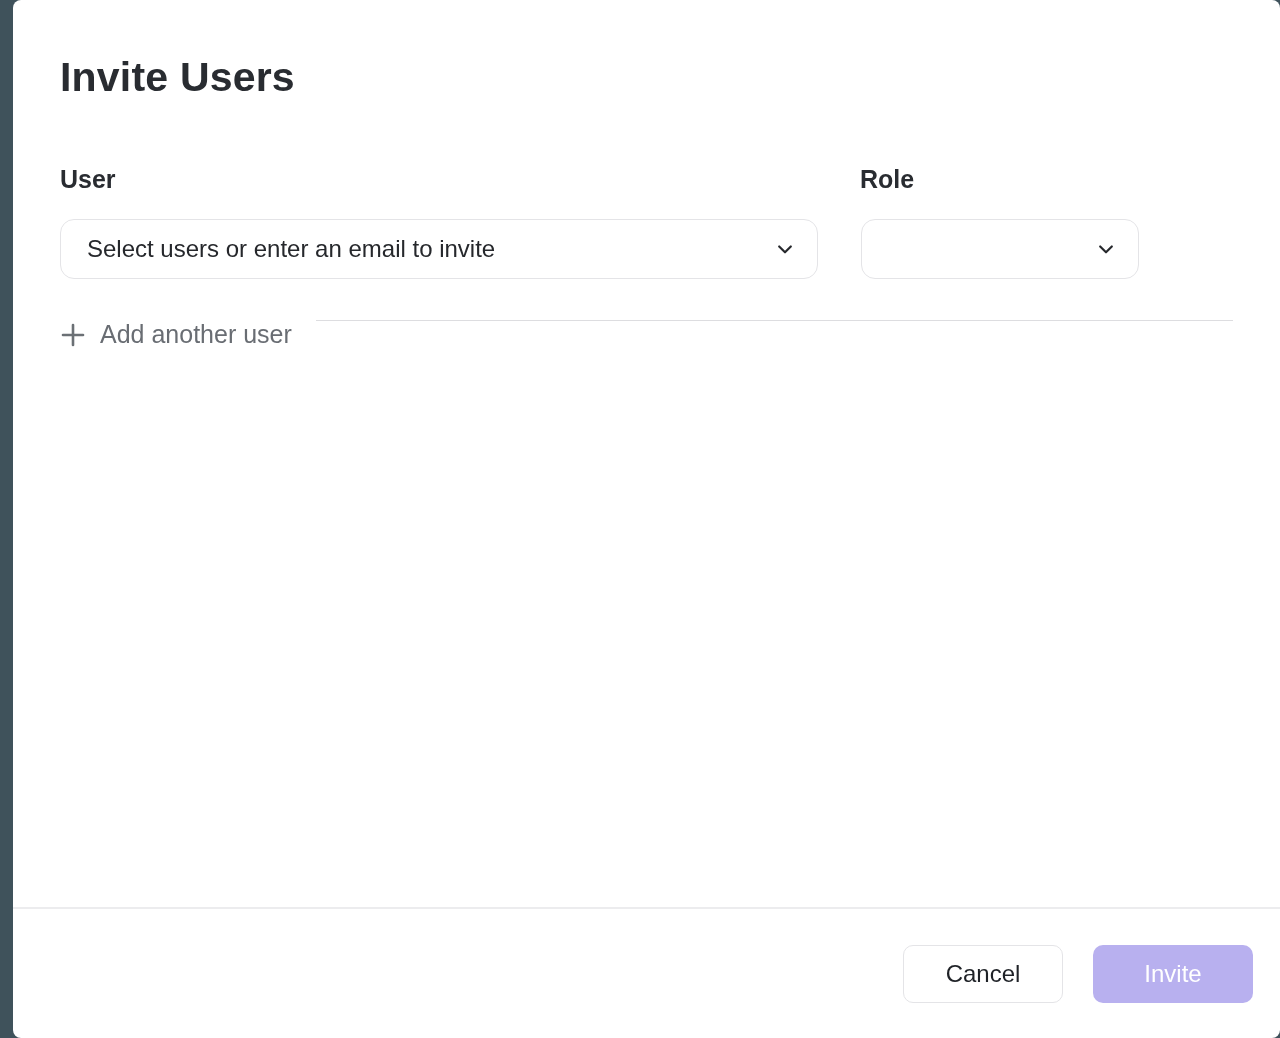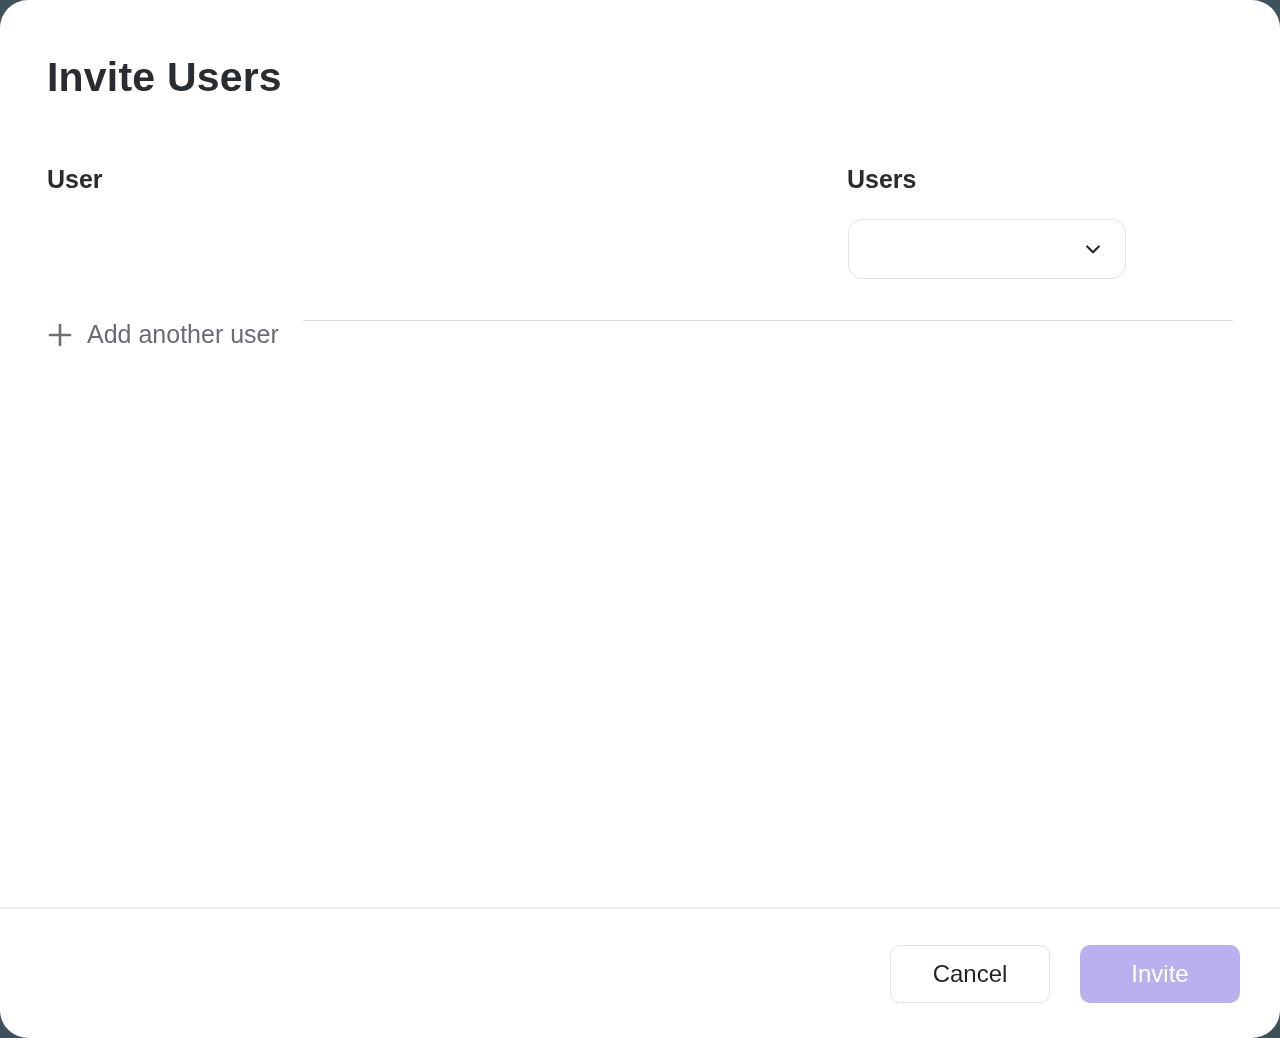--- a/index.html
+++ b/index.html
@@ -23,8 +23,9 @@
     position:absolute;
     inset:0;
     background:var(--surface);
-    border-radius:28px;
+    border-radius:8px;
     overflow:hidden;
+    margin-left:13px;
   }
   .modal-title{
     position:absolute;

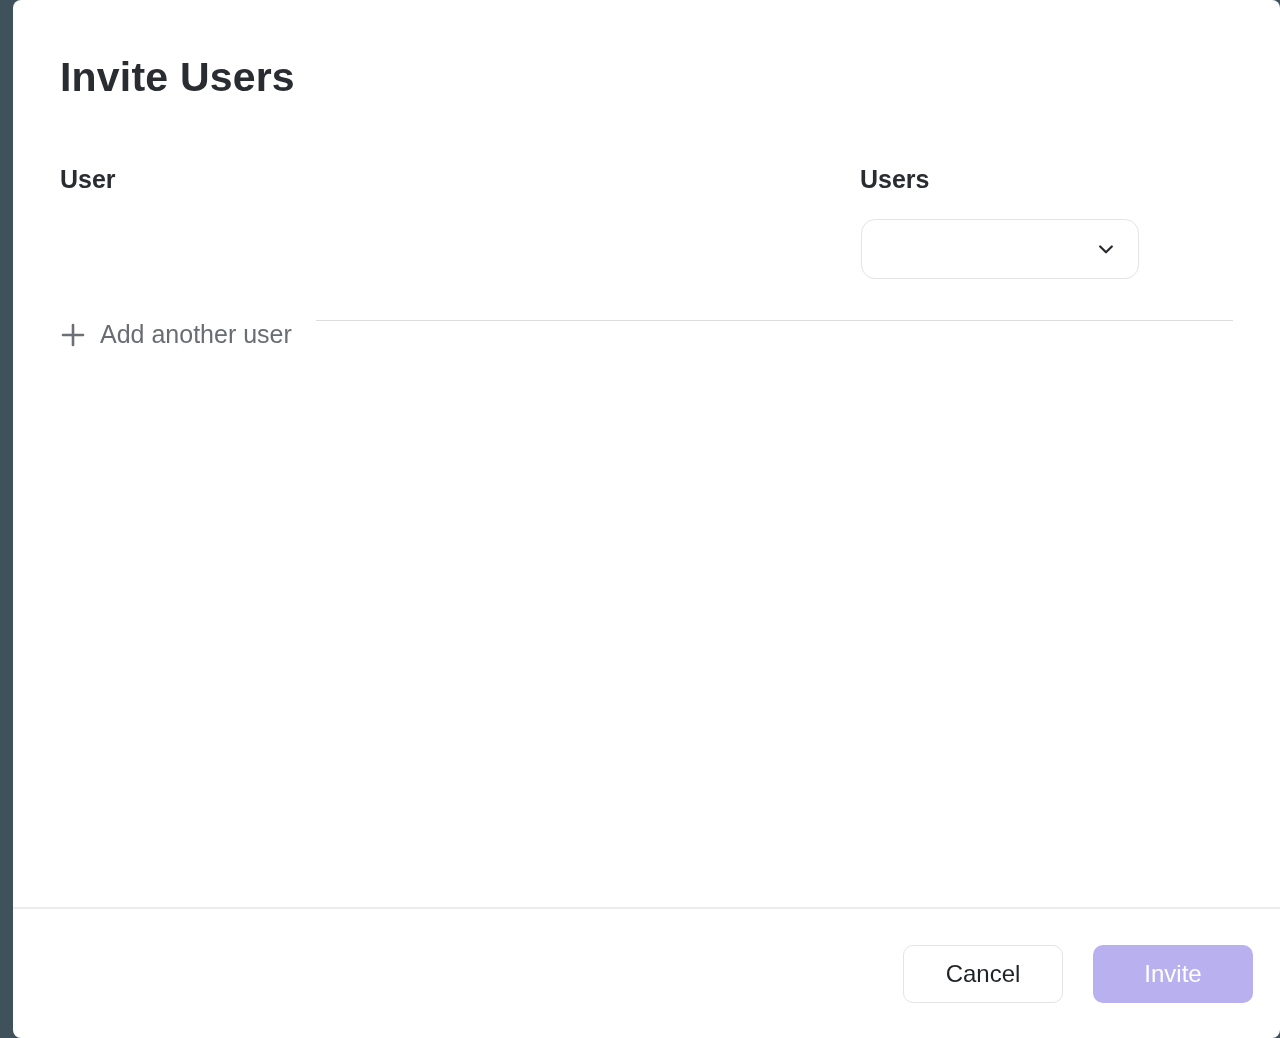--- a/index.html
+++ b/index.html
@@ -143,7 +143,7 @@
   <h1 class="modal-title">Invite Users</h1>
 
   <div class="field-label label-user">User</div>
-  <div class="field-label label-role">Users</div>
+  <div class="field-label label-role">Role</div>
 
 
   <div class="select select-role">

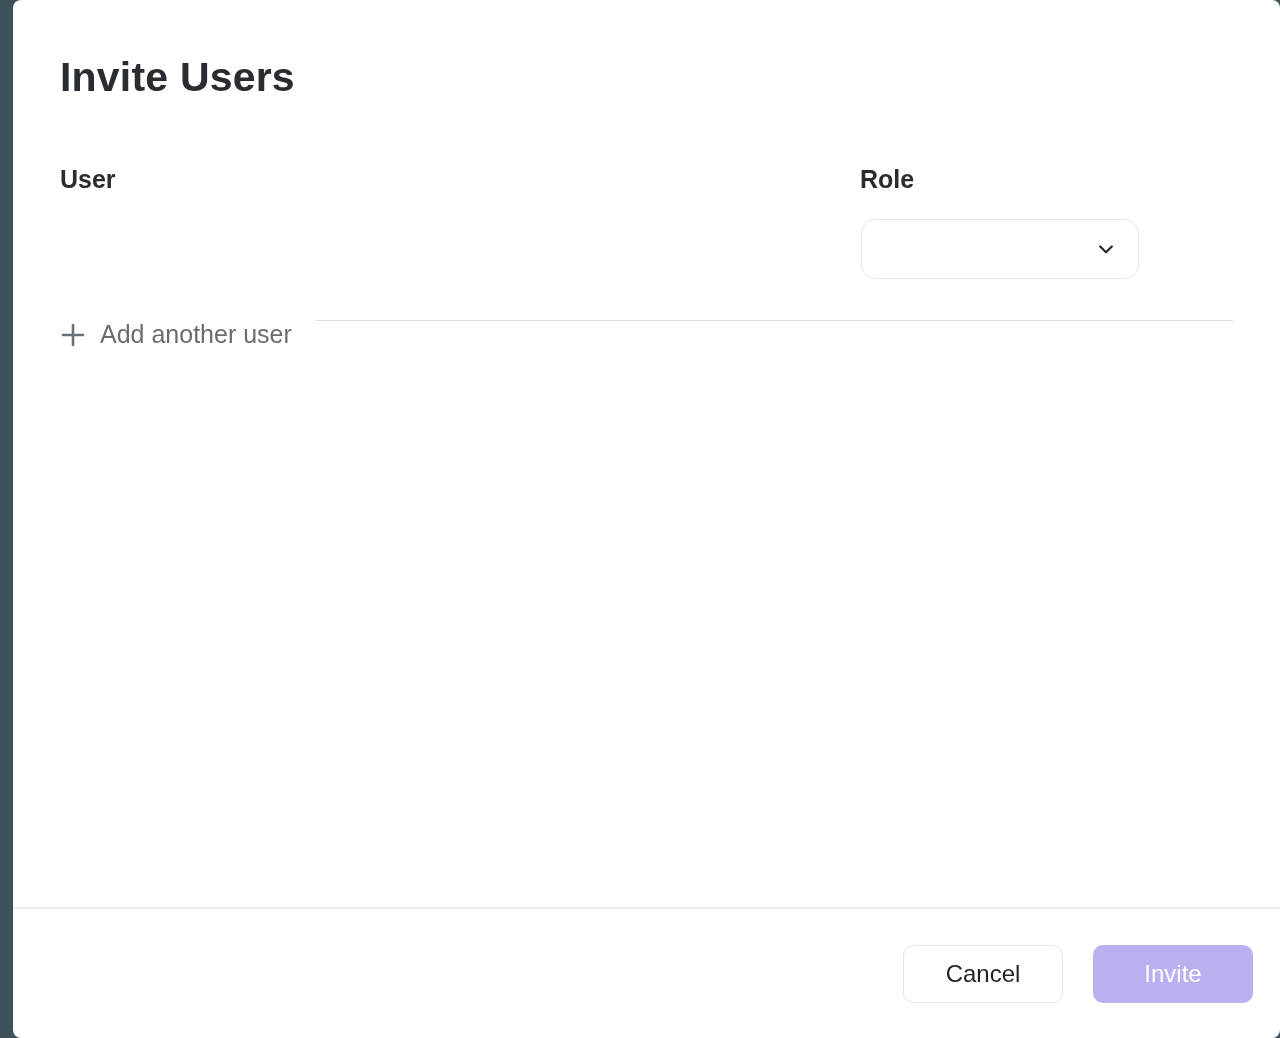--- a/index.html
+++ b/index.html
@@ -145,6 +145,12 @@
   <div class="field-label label-user">User</div>
   <div class="field-label label-role">Role</div>
 
+  <div class="select select-user">
+    <span class="select-value">Select users or enter an email to invite</span>
+    <svg class="chevron" viewBox="0 0 24 24" fill="none" stroke="#26282c" stroke-width="2.6" stroke-linecap="round" stroke-linejoin="round">
+        <polyline points="5,9 12,16 19,9"></polyline>
+      </svg>
+  </div>
 
   <div class="select select-role">
     <span class="select-value"></span>

